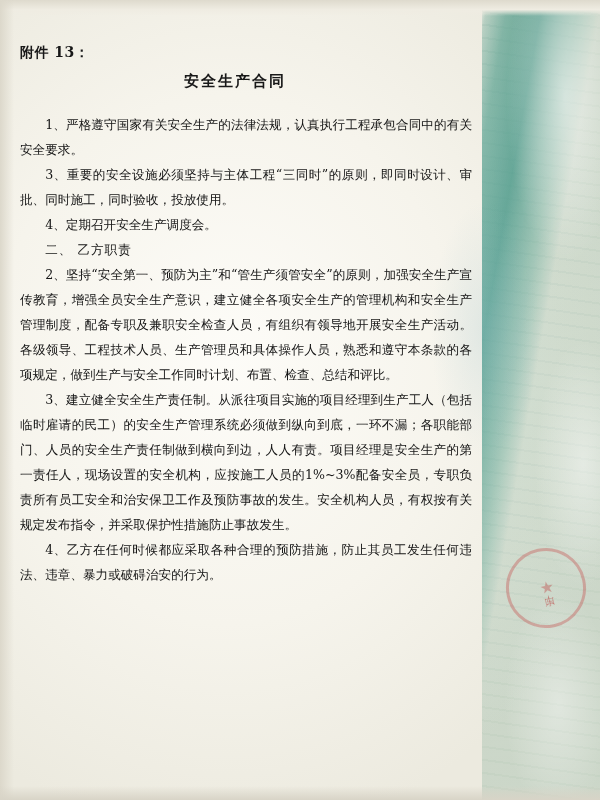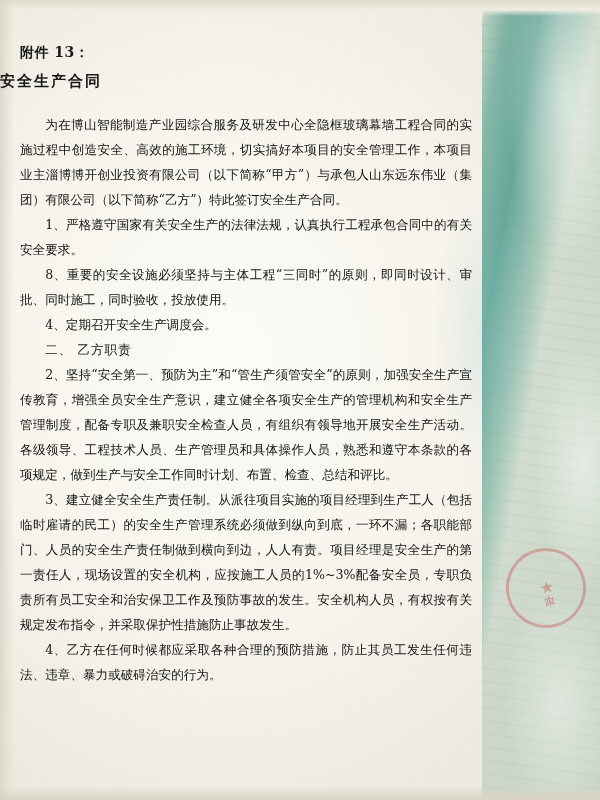--- a/index.html
+++ b/index.html
@@ -135,7 +135,7 @@
     left: 0;
     top: 72px;
     width: 470px;
-    text-align: left;
+    text-align: center;
     font-size: 15px;
     font-weight: bold;
     letter-spacing: 2px;

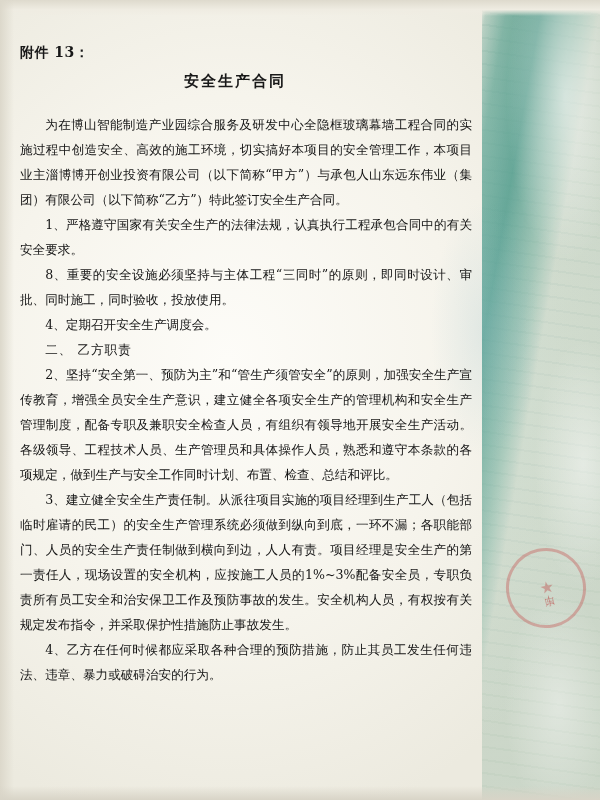--- a/index.html
+++ b/index.html
@@ -187,7 +187,6 @@
     <div class="attachment-label">附件 13：</div>
     <div class="doc-title">安全生产合同</div>
     <div class="body-text" id="body-text">
-        <p class="sub">为在博山智能制造产业园综合服务及研发中心全隐框玻璃幕墙工程合同的实施过程中创造安全、高效的施工环境，切实搞好本项目的安全管理工作，本项目业主淄博博开创业投资有限公司（以下简称“甲方”）与承包人山东远东伟业（集团）有限公司（以下简称“乙方”）特此签订安全生产合同。</p>
         <p class="sub">1、严格遵守国家有关安全生产的法律法规，认真执行工程承包合同中的有关安全要求。</p>
         <p class="sub">8、重要的安全设施必须坚持与主体工程“三同时”的原则，即同时设计、审批、同时施工，同时验收，投放使用。</p>
         <p class="sub">4、定期召开安全生产调度会。</p>

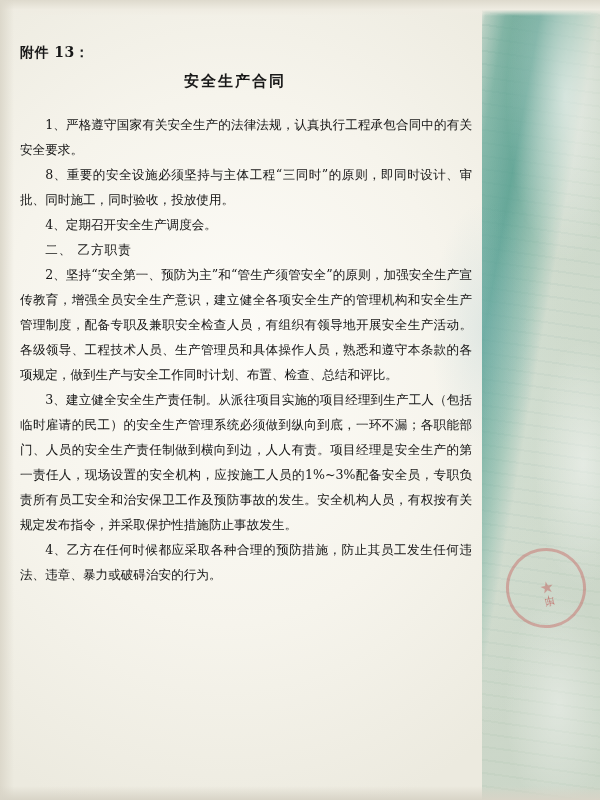--- a/index.html
+++ b/index.html
@@ -188,7 +188,7 @@
     <div class="doc-title">安全生产合同</div>
     <div class="body-text" id="body-text">
         <p class="sub">1、严格遵守国家有关安全生产的法律法规，认真执行工程承包合同中的有关安全要求。</p>
-        <p class="sub">8、重要的安全设施必须坚持与主体工程“三同时”的原则，即同时设计、审批、同时施工，同时验收，投放使用。</p>
+        <p class="sub">3、重要的安全设施必须坚持与主体工程“三同时”的原则，即同时设计、审批、同时施工，同时验收，投放使用。</p>
         <p class="sub">4、定期召开安全生产调度会。</p>
         <p class="sec">二、  乙方职责</p>
         <p class="sub">2、坚持“安全第一、预防为主”和“管生产须管安全”的原则，加强安全生产宣传教育，增强全员安全生产意识，建立健全各项安全生产的管理机构和安全生产管理制度，配备专职及兼职安全检查人员，有组织有领导地开展安全生产活动。各级领导、工程技术人员、生产管理员和具体操作人员，熟悉和遵守本条款的各项规定，做到生产与安全工作同时计划、布置、检查、总结和评比。</p>

